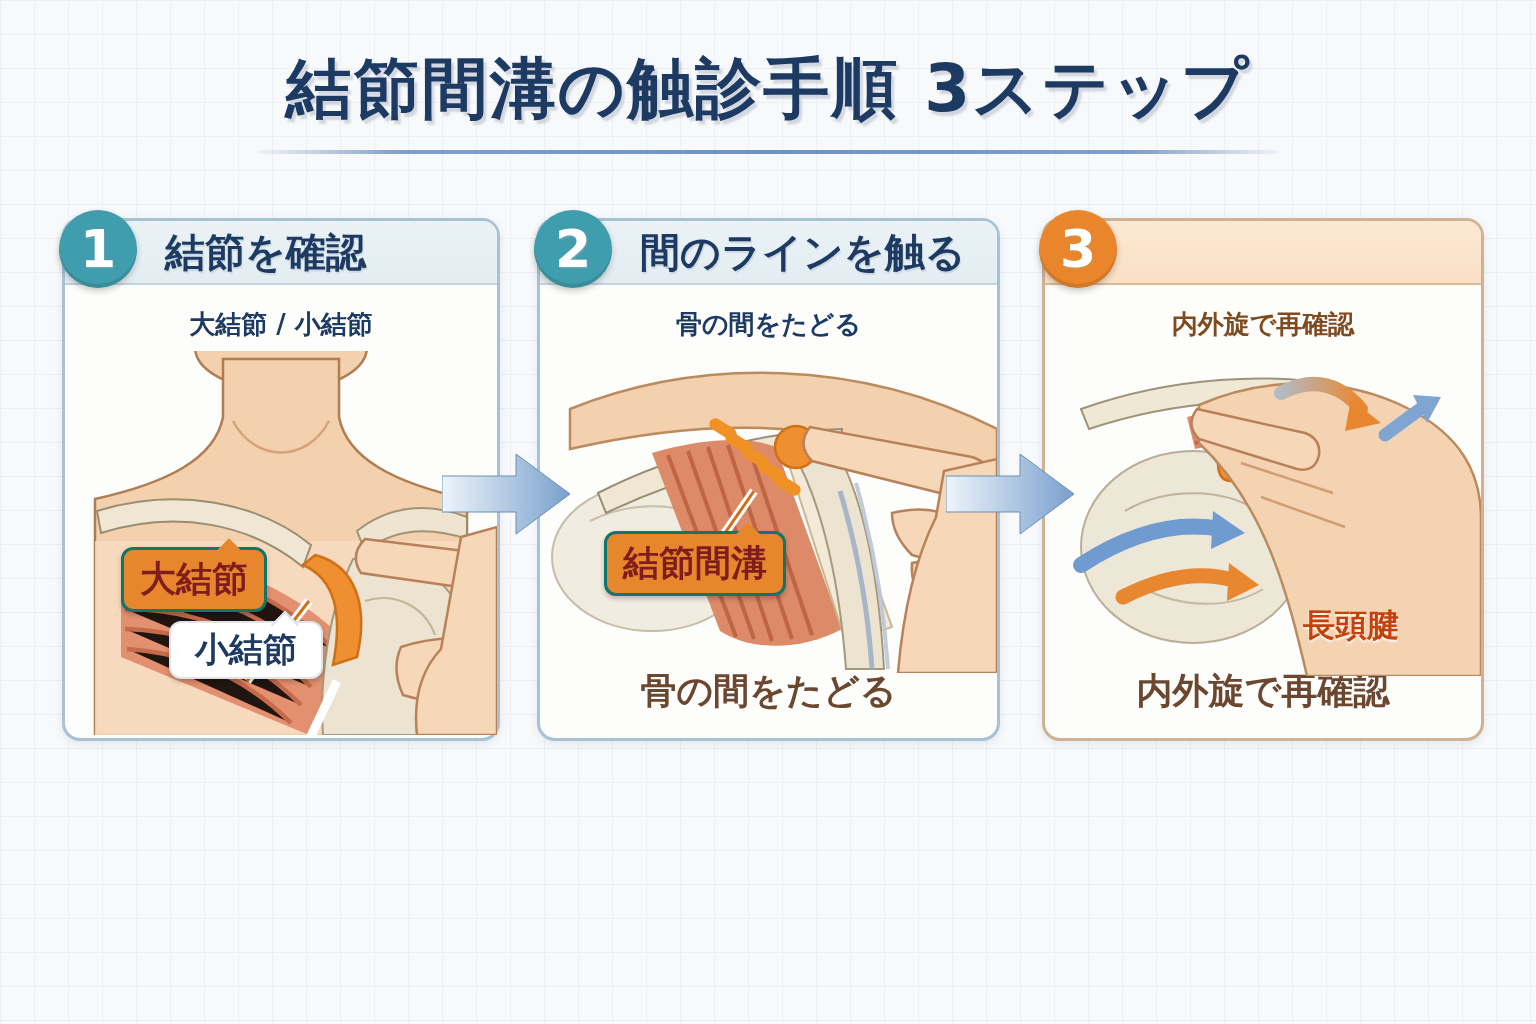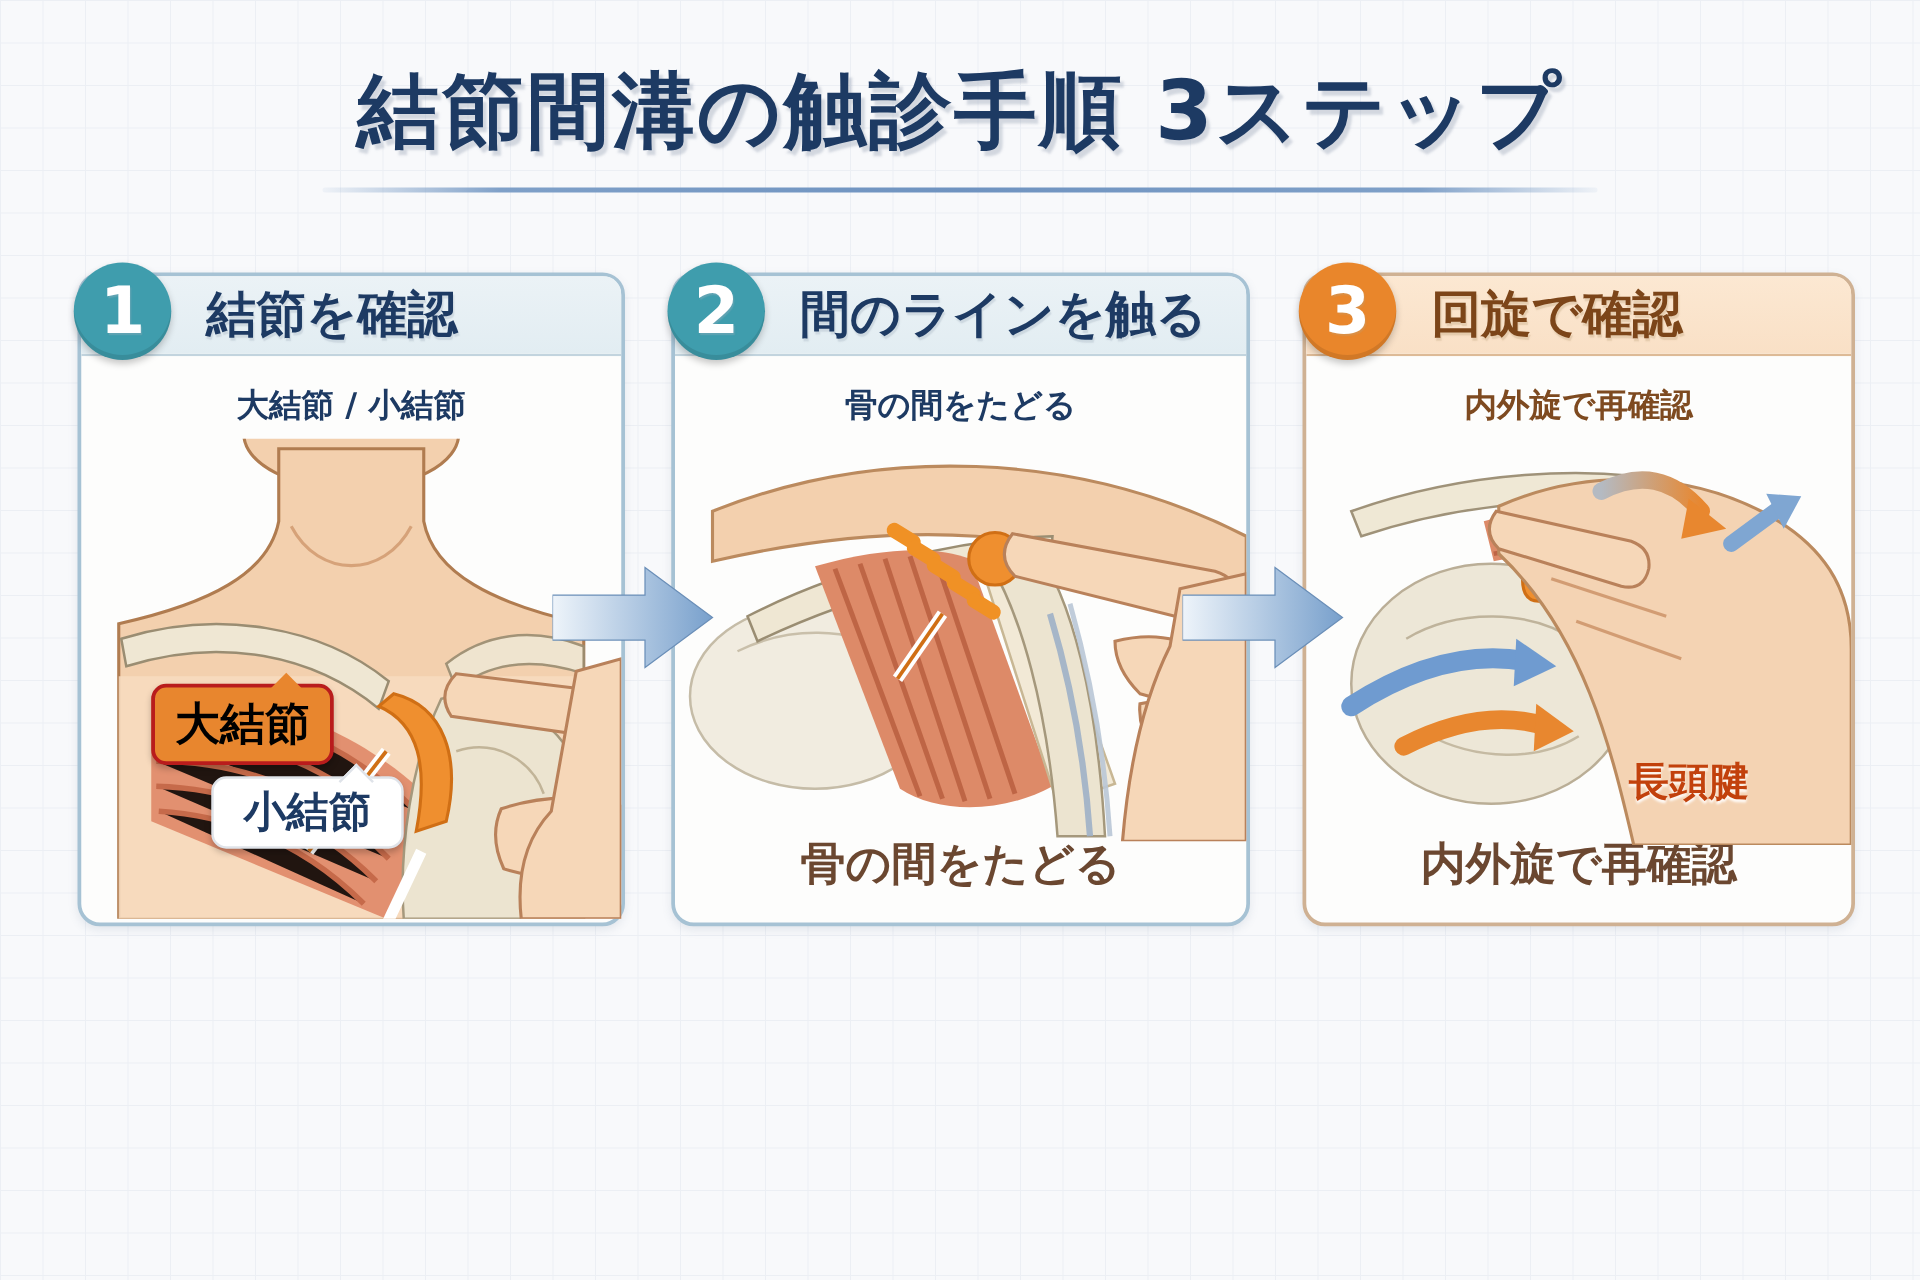--- a/index.html
+++ b/index.html
@@ -236,7 +236,6 @@
   <div class="panel p3">
     <div class="panel-header">
       <div class="badge">3</div>
-      <span>回旋で確認</span>
     </div>
     <div class="subtitle">内外旋で再確認</div>
 

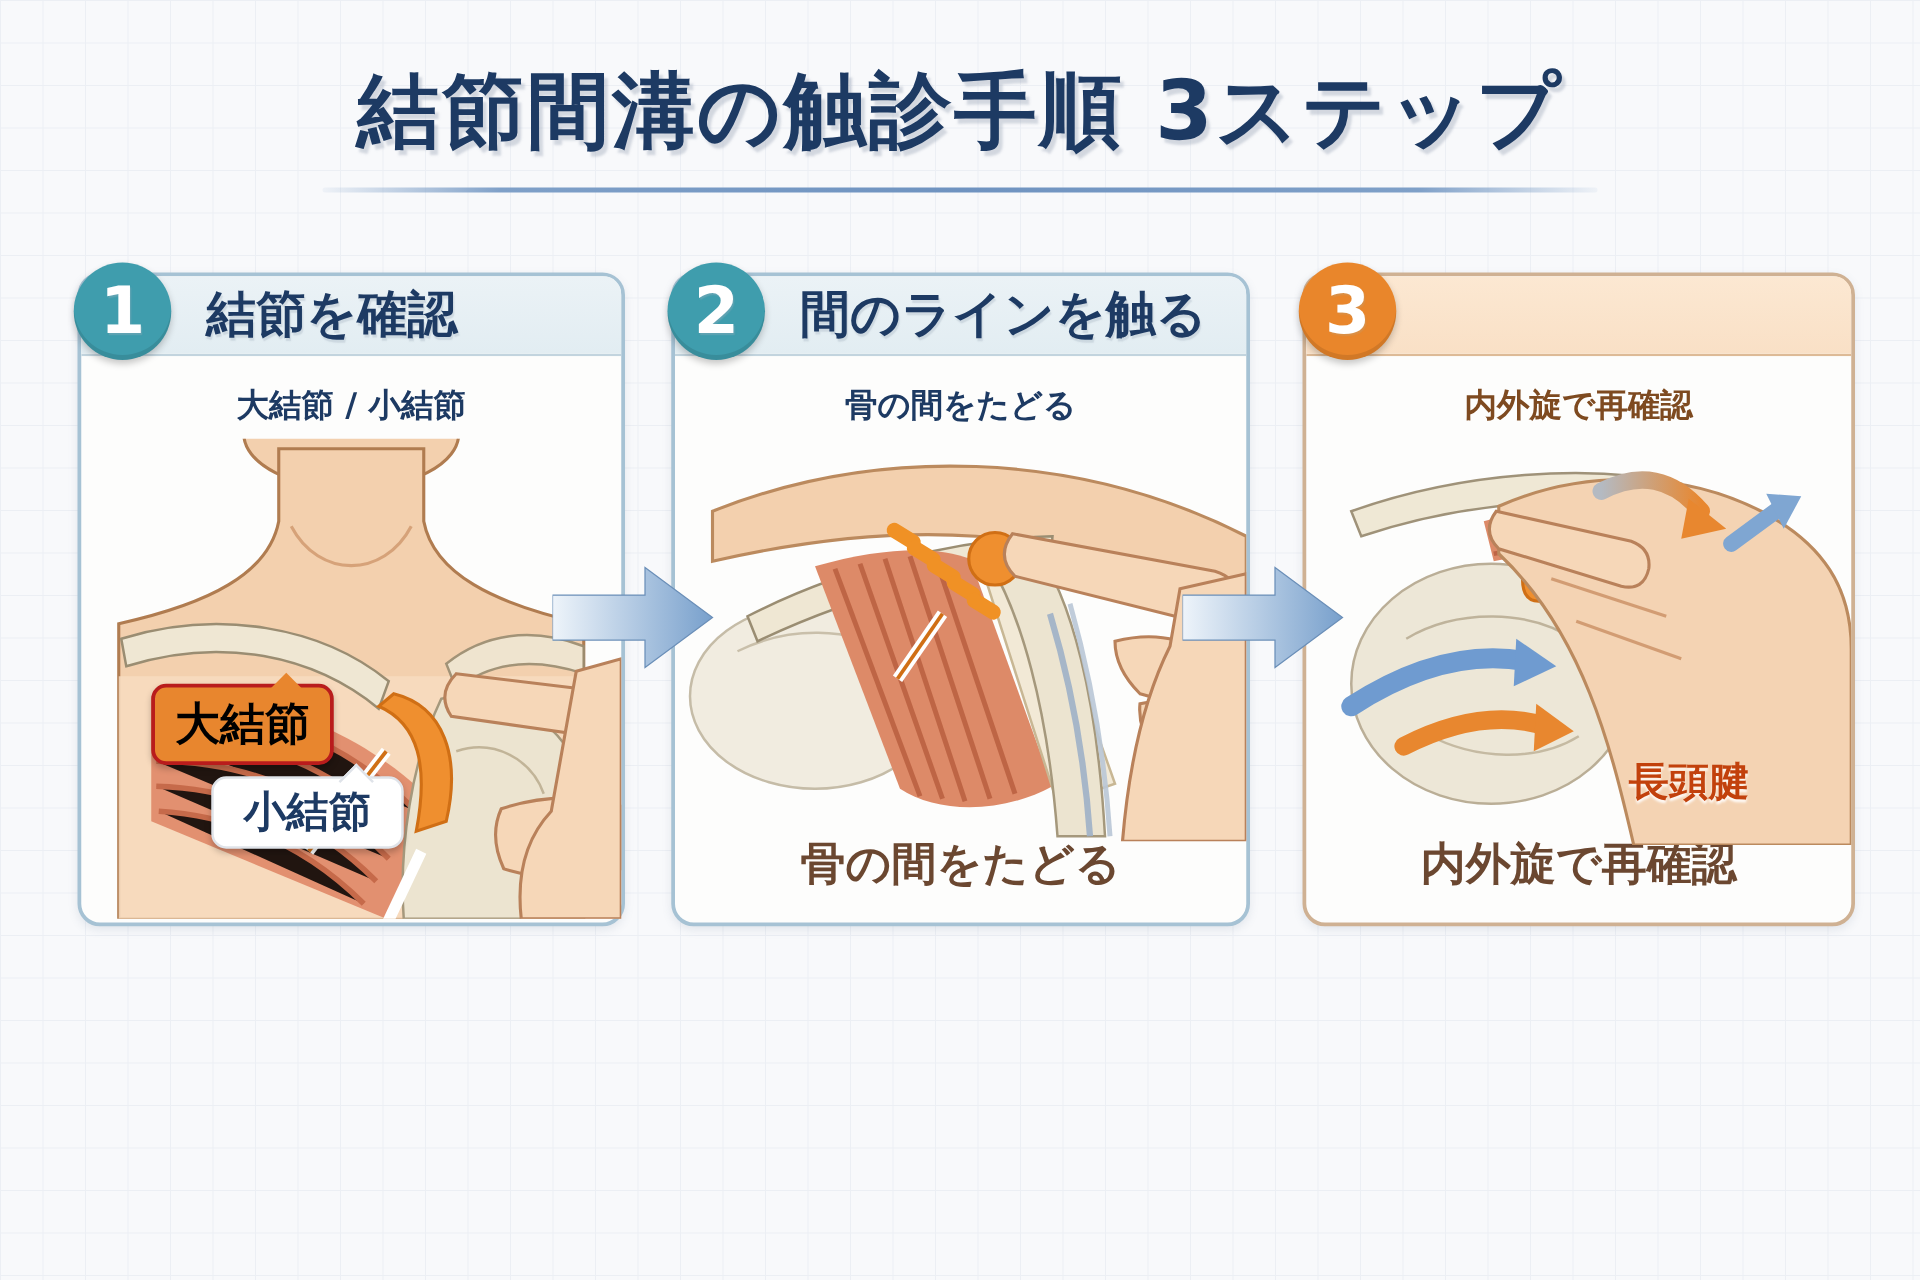--- a/index.html
+++ b/index.html
@@ -78,7 +78,7 @@
     box-shadow:0 3px 5px rgba(0,0,0,.22);
   }
   .bubble.orange{
-    background:#e8862e;color:#000000;border:3px solid #b91c1c;
+    background:#e8862e;color:#7f1d1d;border:3px solid #0f766e;
     padding:5px 16px;font-size:36px;
   }
   .bubble.white{

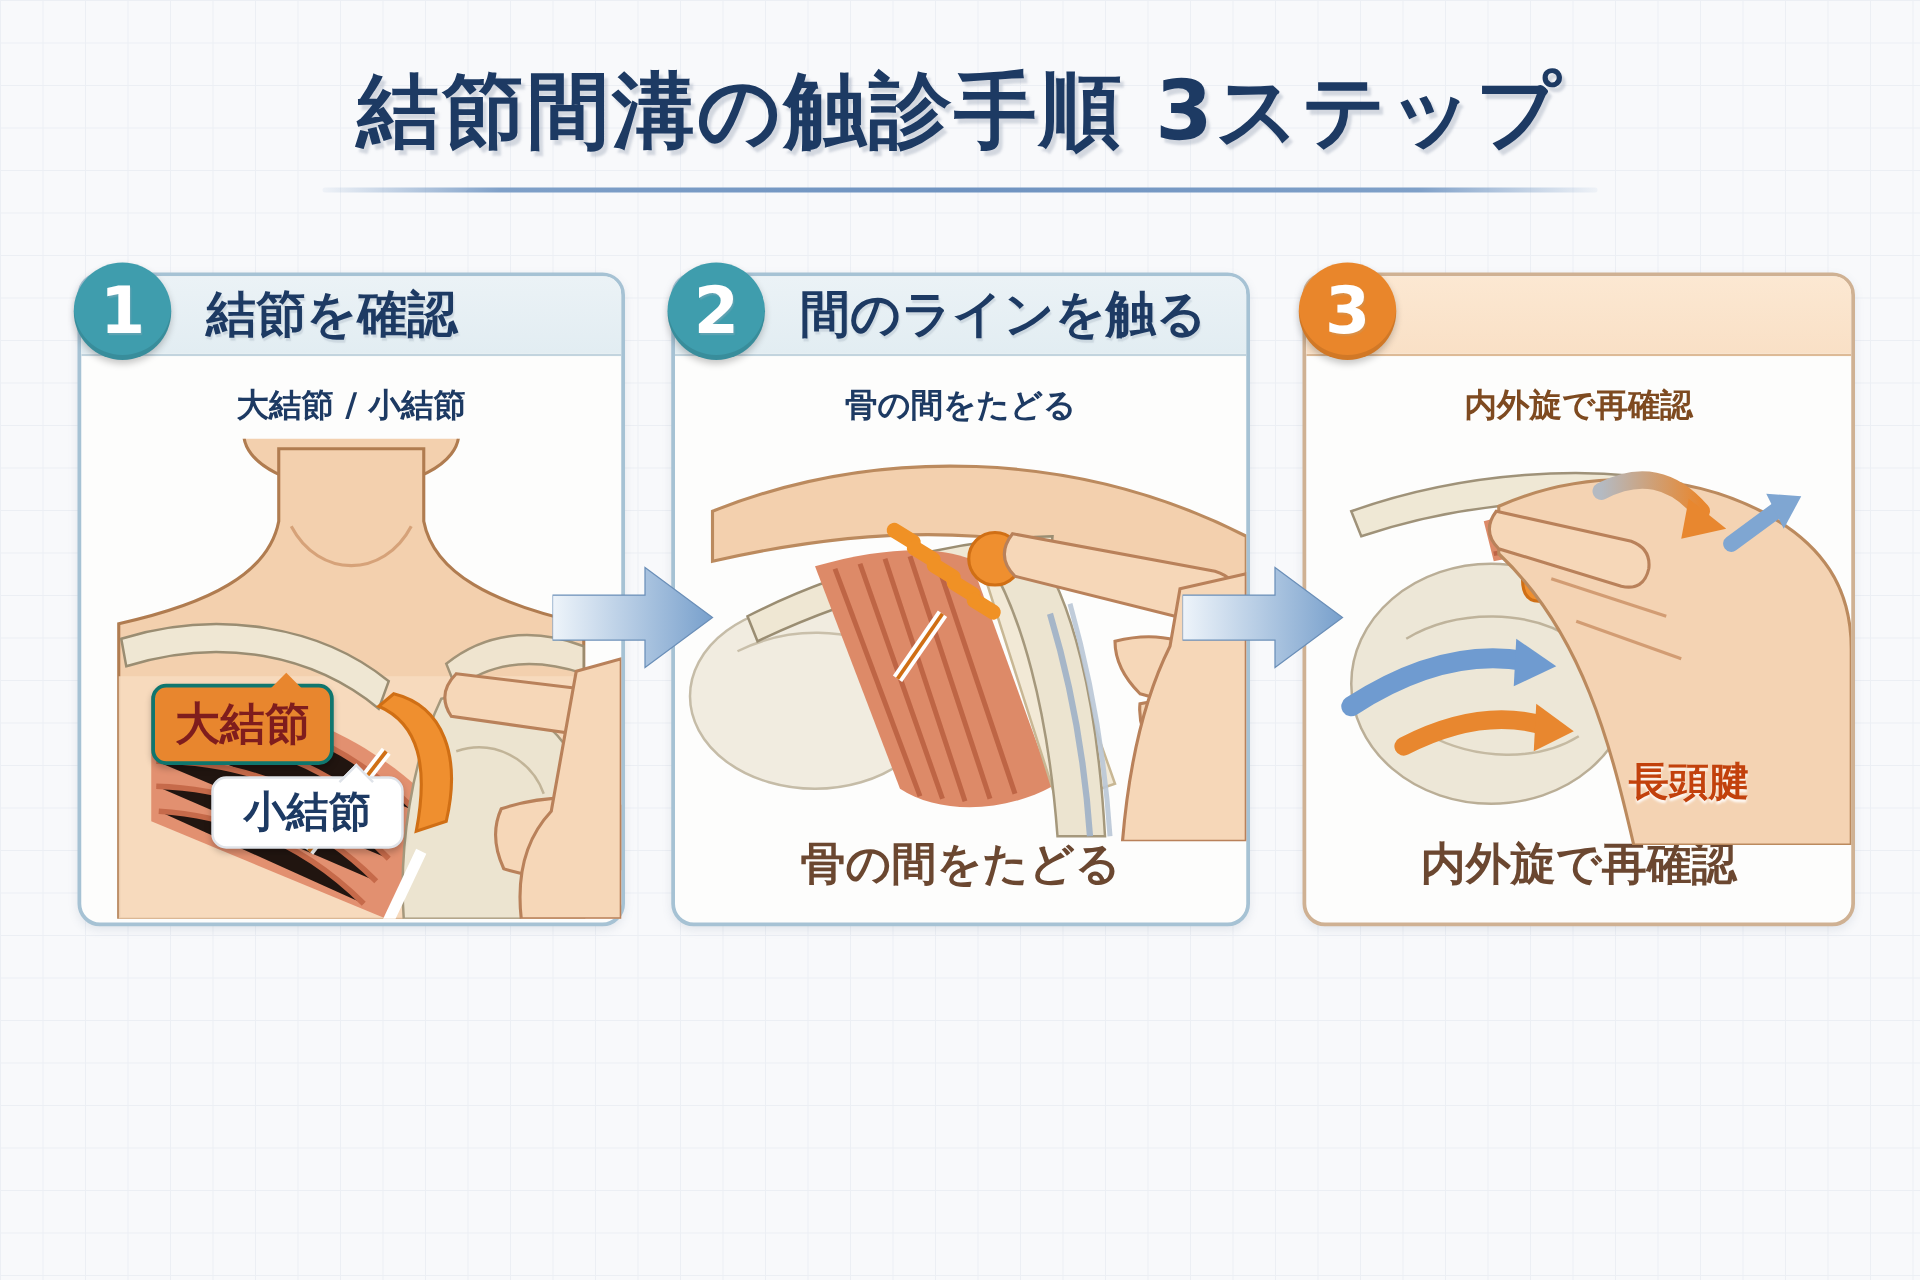--- a/index.html
+++ b/index.html
@@ -230,6 +230,7 @@
       <path d="M178,192 L214,140" stroke="#d06f15" stroke-width="3" fill="none"></path>
     </svg>
 
+    <div class="bubble orange label-groove">結節間溝</div>
     <div class="caption">骨の間をたどる</div>
   </div>
 

